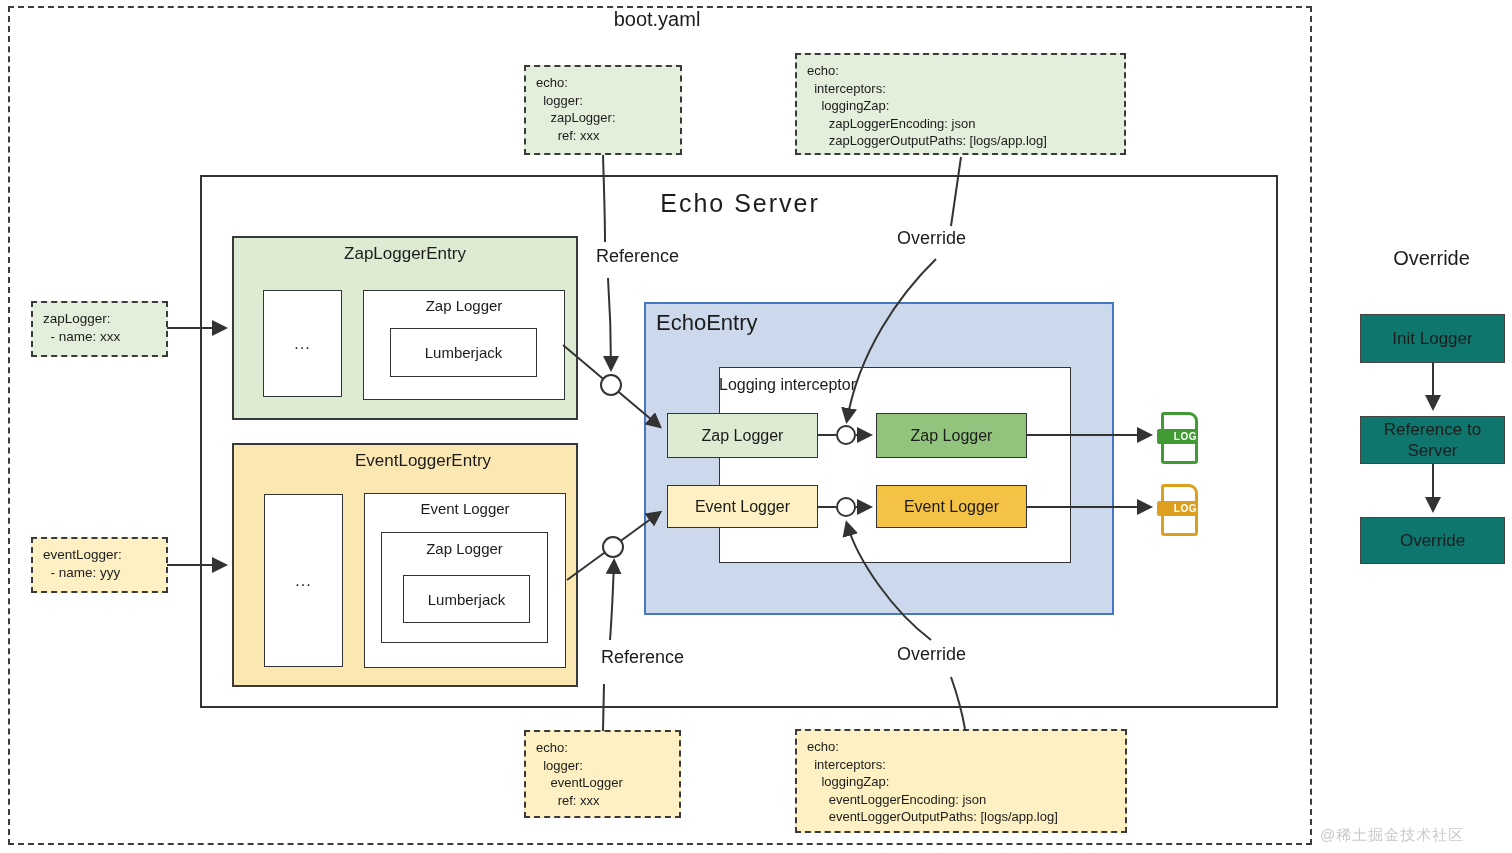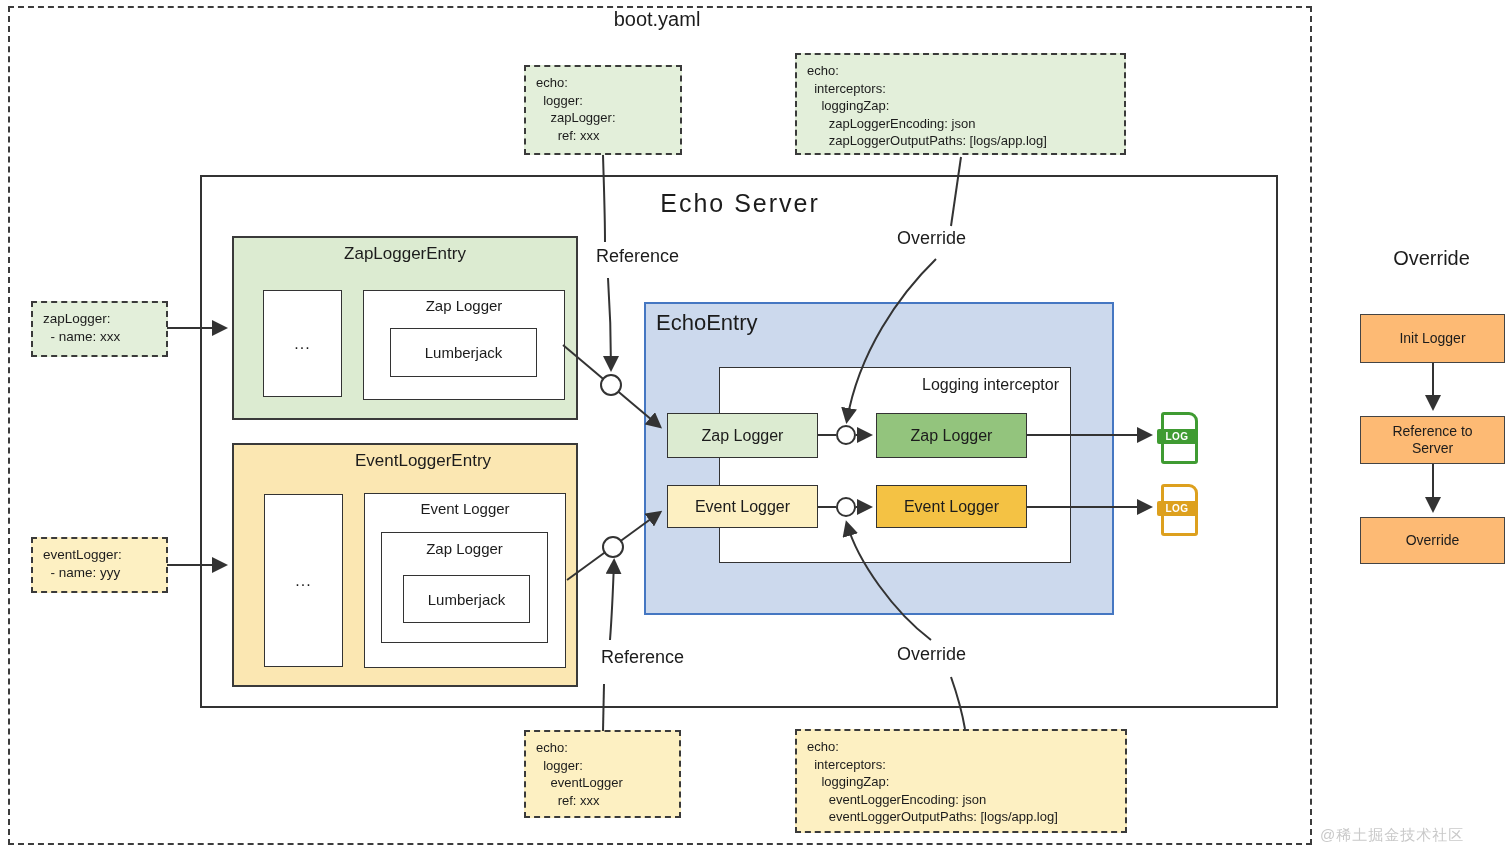--- a/index.html
+++ b/index.html
@@ -68,7 +68,7 @@
   .override-bottom{left:897px;top:644px}
 
   .seq-title{left:1358px;top:247px;width:147px;text-align:center;font-size:20px}
-  .seq-box{width:145px;border:1.5px solid #444;background:#fdba74;font-size:14px;line-height:1.25;padding:2px 14px}
+  .seq-box{width:145px;border:1.5px solid #444;background:#0f766e;font-size:17px;line-height:1.25;padding:2px 14px}
   .seq-1{left:1360px;top:314px;height:49px}
   .seq-2{left:1360px;top:416px;height:48px}
   .seq-3{left:1360px;top:517px;height:47px}

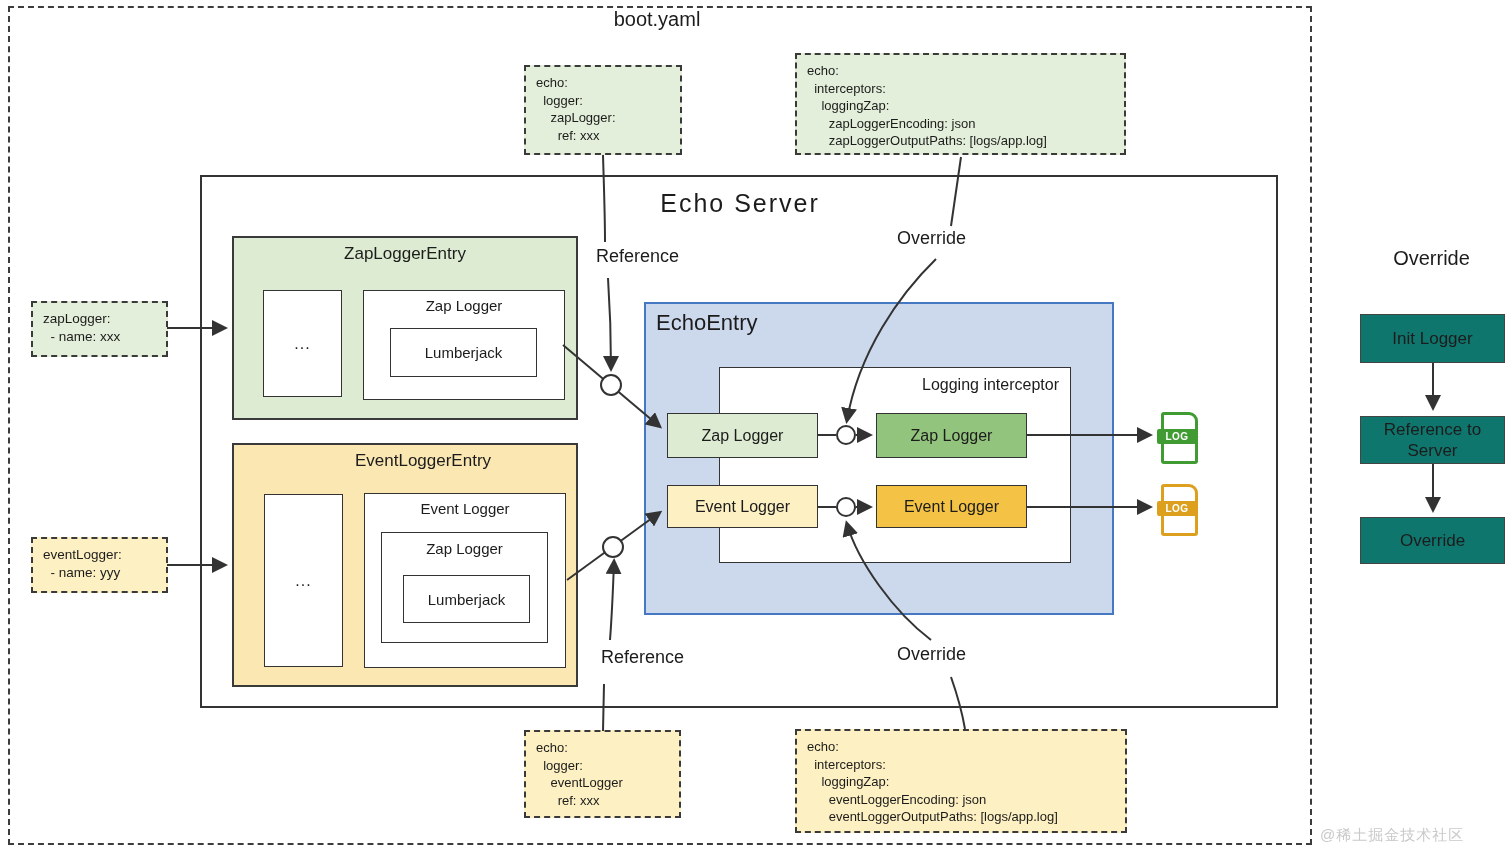--- a/index.html
+++ b/index.html
@@ -44,7 +44,7 @@
   .echo-entry{left:644px;top:302px;width:470px;height:313px;background:var(--blue-fill);border:2px solid var(--blue-border)}
   .echo-entry-title{left:656px;top:310px;font-size:22px}
   .interceptor{left:719px;top:367px;width:352px;height:196px}
-  .interceptor-title{left:719px;top:376px;width:340px;text-align:right;font-size:16px}
+  .interceptor-title{left:719px;top:376px;width:340px;font-size:16px}
 
   .logger-chip{height:45px;width:151px;font-size:16px;border:1.5px solid #333}
   .zap-in{left:667px;top:413px;background:var(--green-light)}

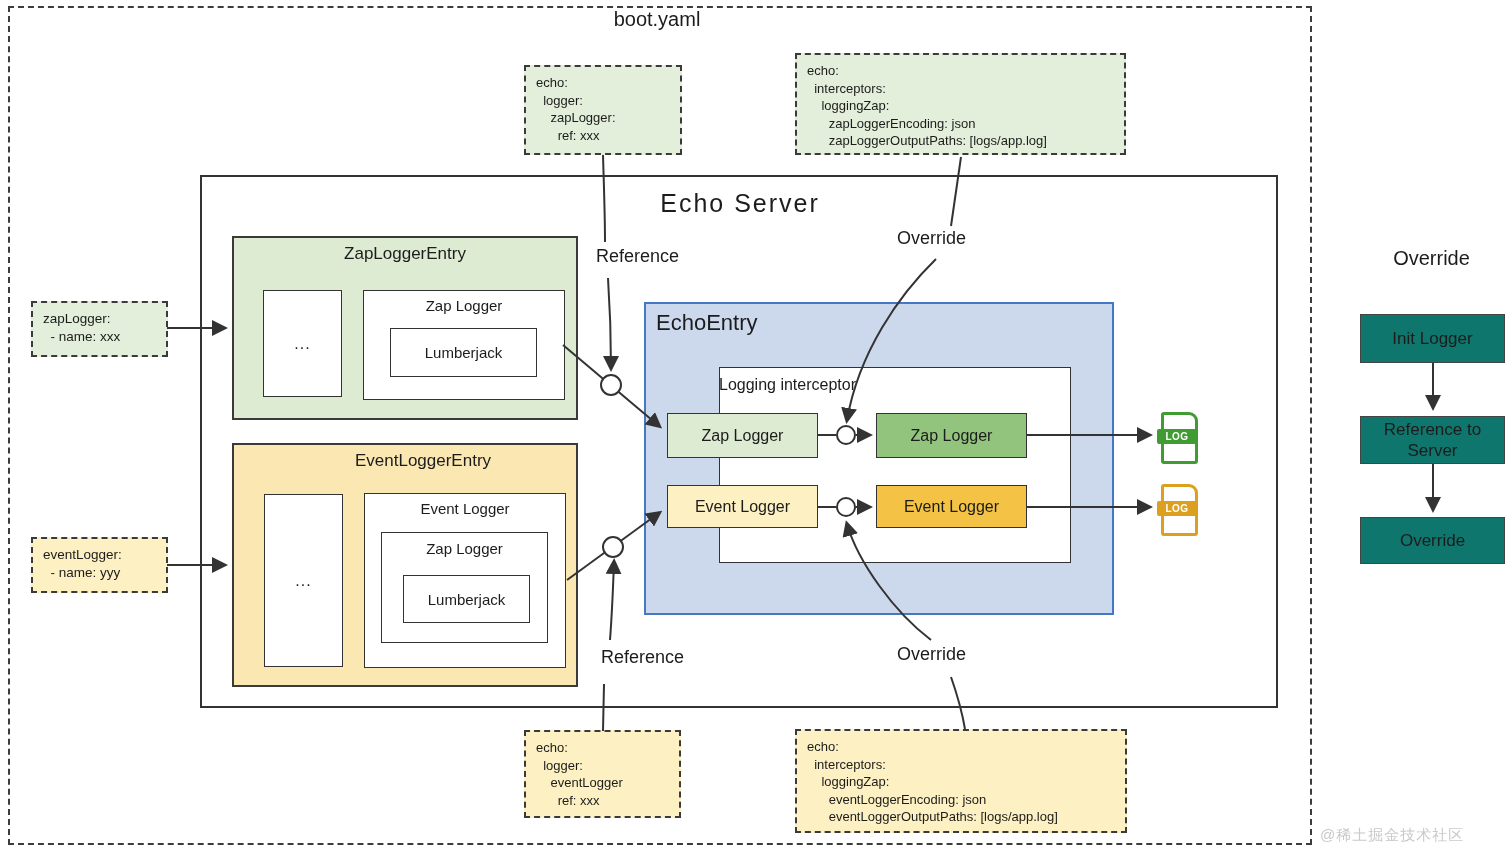--- a/index.html
+++ b/index.html
@@ -77,7 +77,7 @@
 
   .log-icon{width:40px;height:46px}
   .log-icon .file-body{position:absolute;left:4px;top:0;width:31px;height:46px;background:#fff;border:3px solid var(--ic);border-radius:3px 9px 3px 3px}
-  .log-icon .band{position:absolute;left:0;top:17px;width:40px;height:15px;background:var(--ic);border-radius:2px;color:#fff;font-weight:bold;font-size:10px;display:flex;align-items:center;justify-content:center;letter-spacing:.5px}
+  .log-icon .band{position:absolute;left:0;top:17px;width:40px;height:15px;background:var(--ic);border-radius:2px;color:#fff;font-weight:bold;font-size:10px;display:flex;align-items:center;justify-content:flex-end;letter-spacing:.5px}
   .log-icon.green{--ic:var(--log-green)}
   .log-icon.orange{--ic:var(--log-orange)}
 

